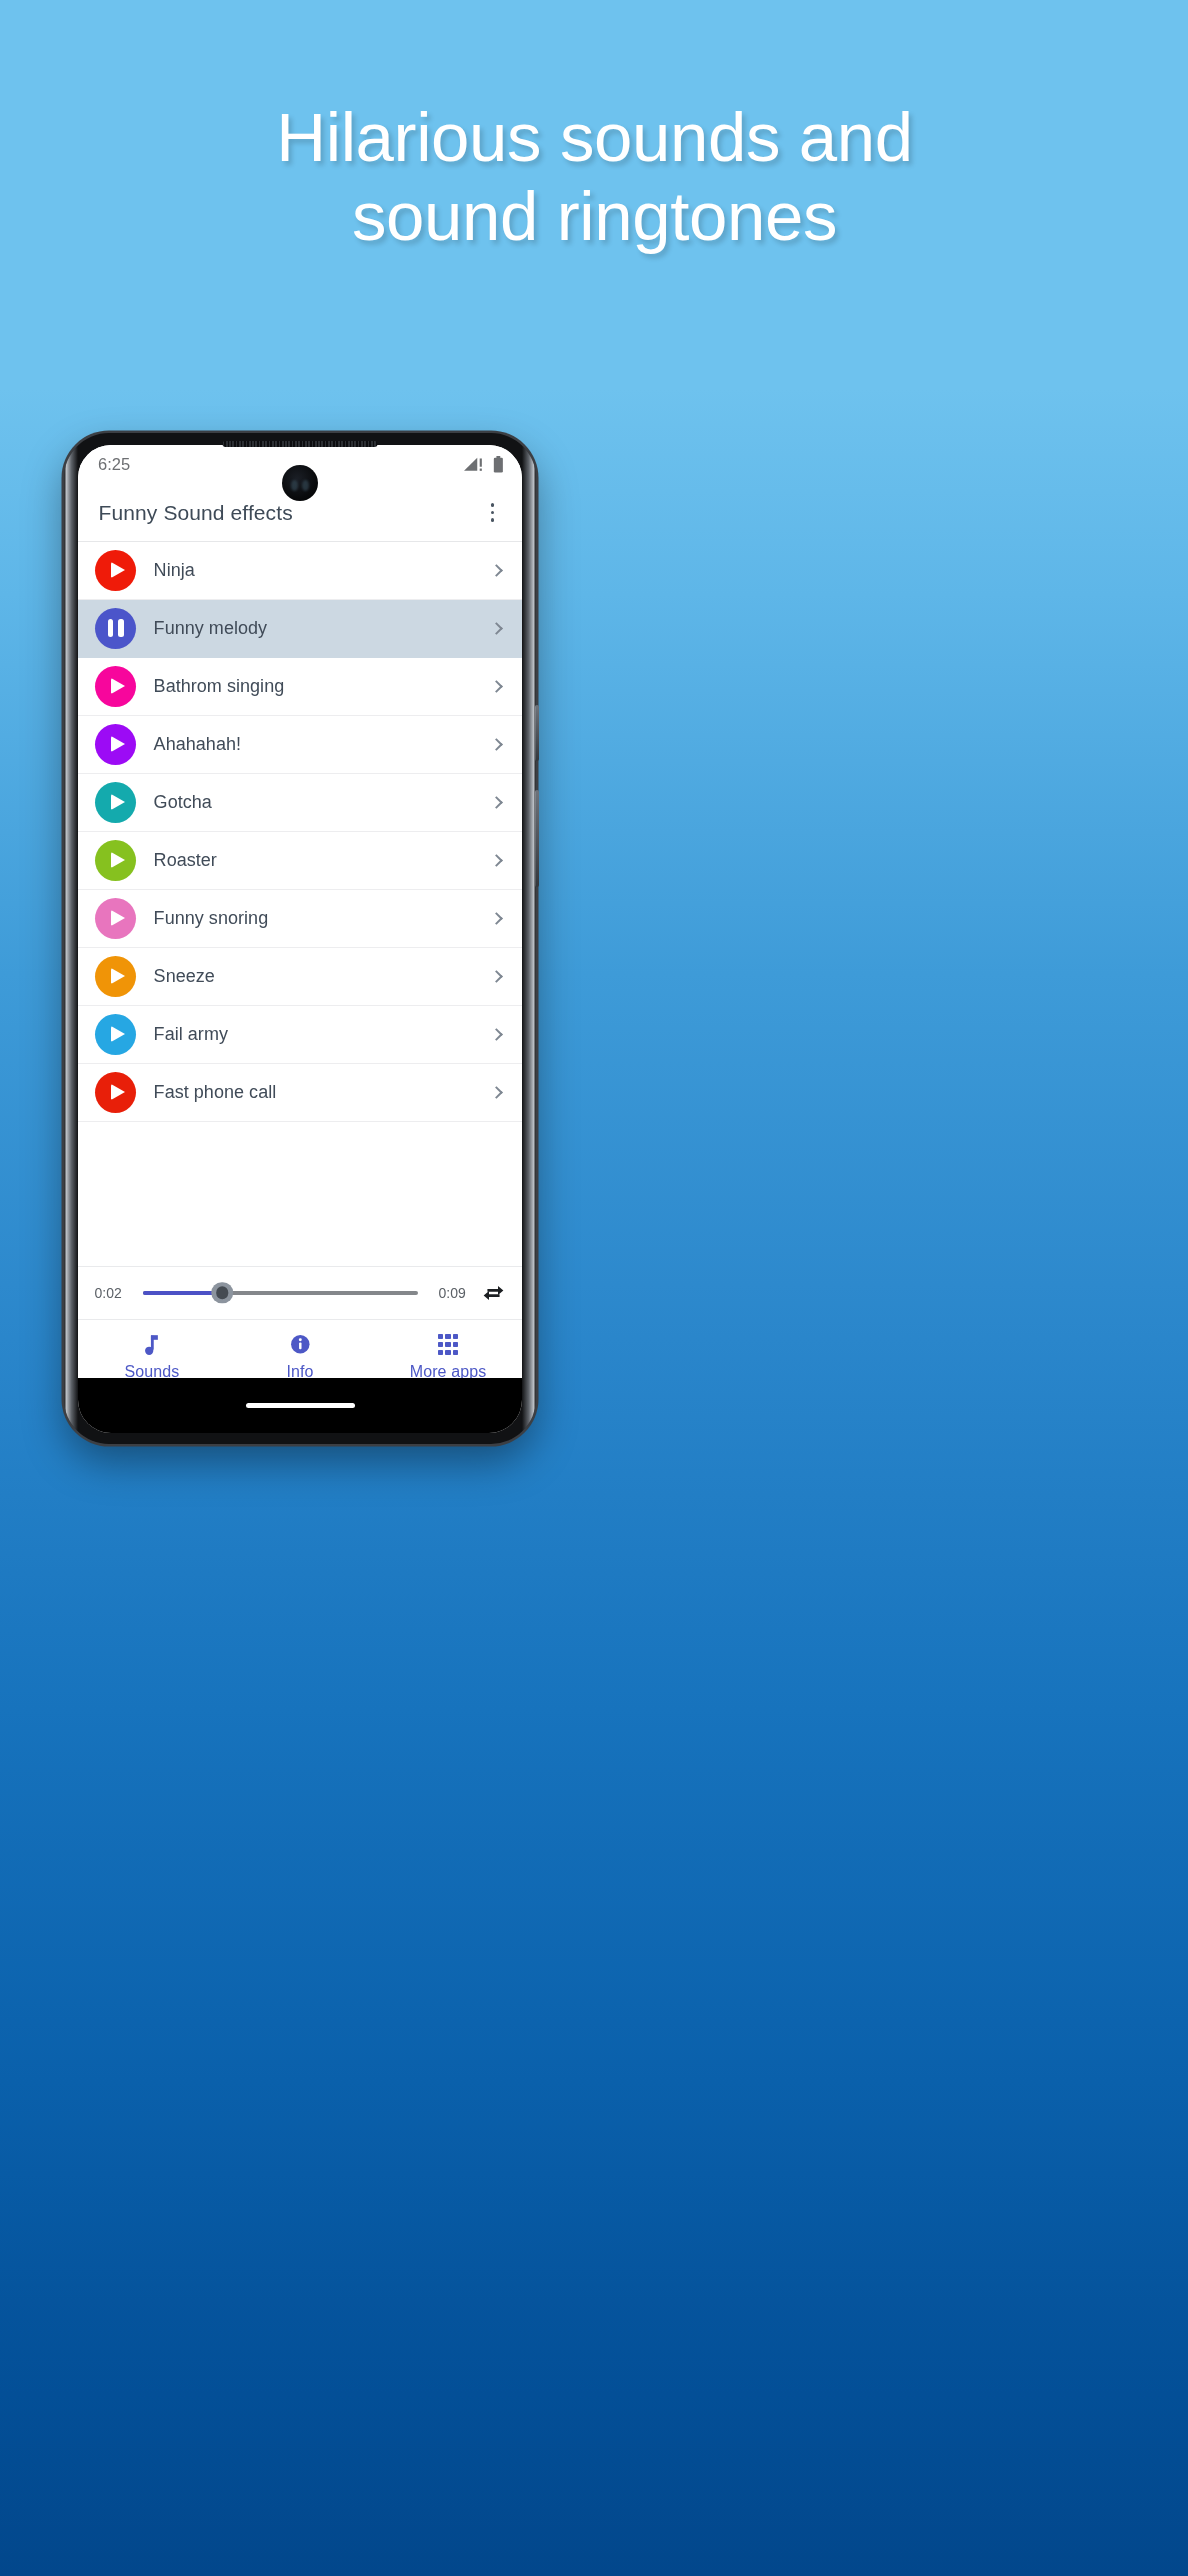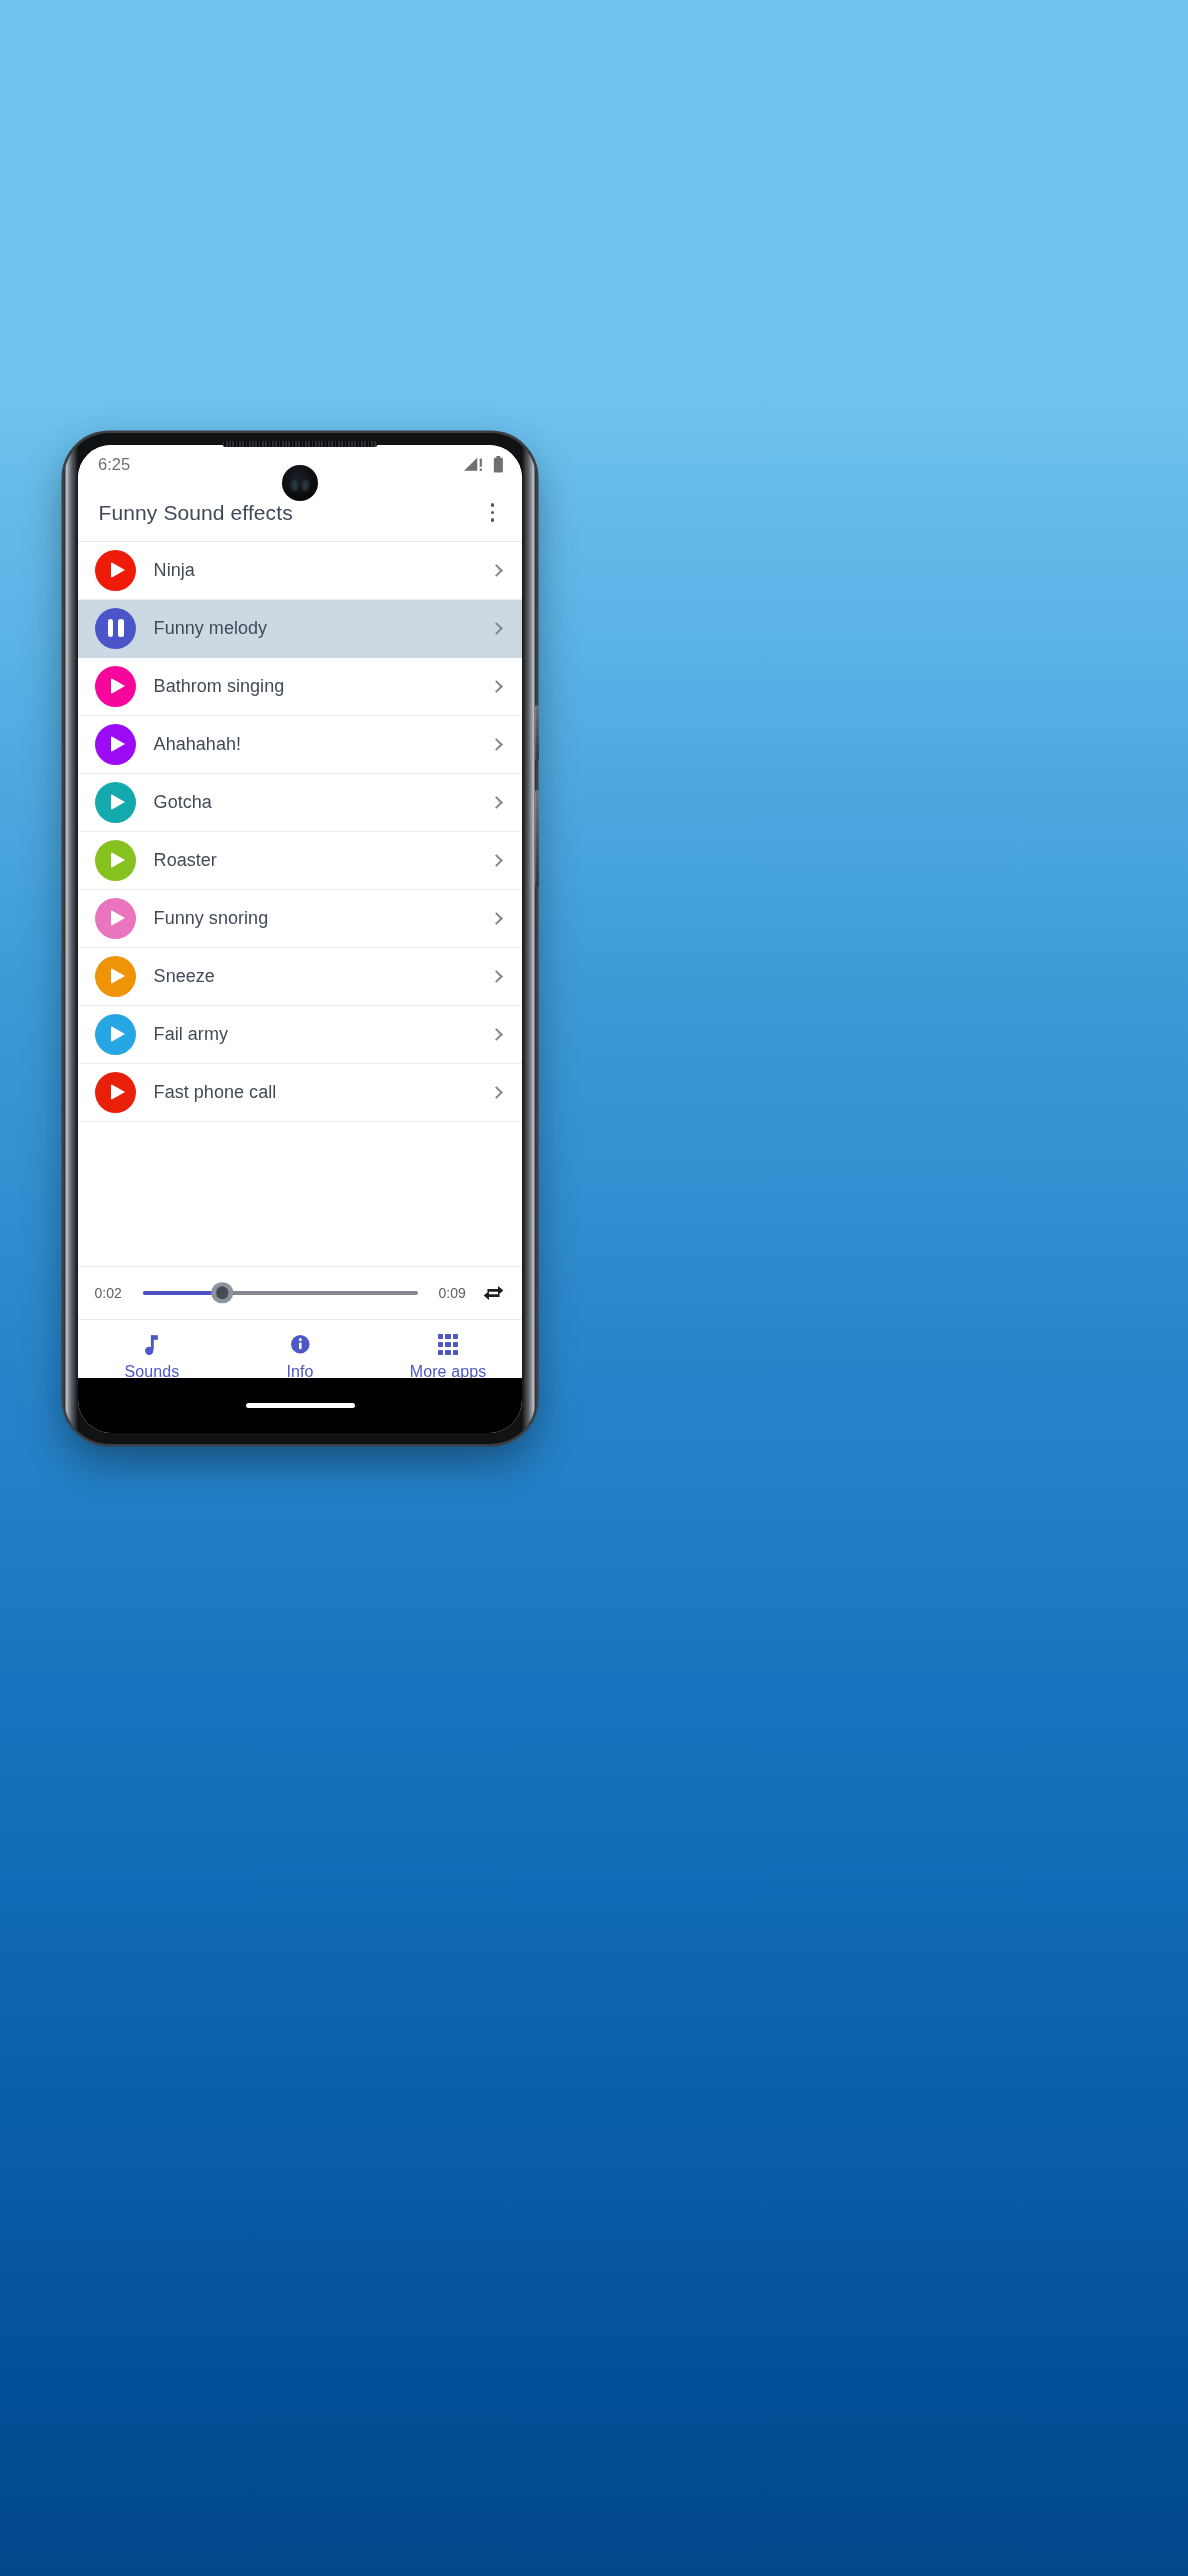--- a/index.html
+++ b/index.html
@@ -327,6 +327,10 @@
 
 <div class="stage">
 
+  <div class="headline">
+    <span>Hilarious sounds and</span>
+    <span class="l2">sound ringtones</span>
+  </div>
 
   <div class="phone">
     <div class="speaker-grille"></div>

